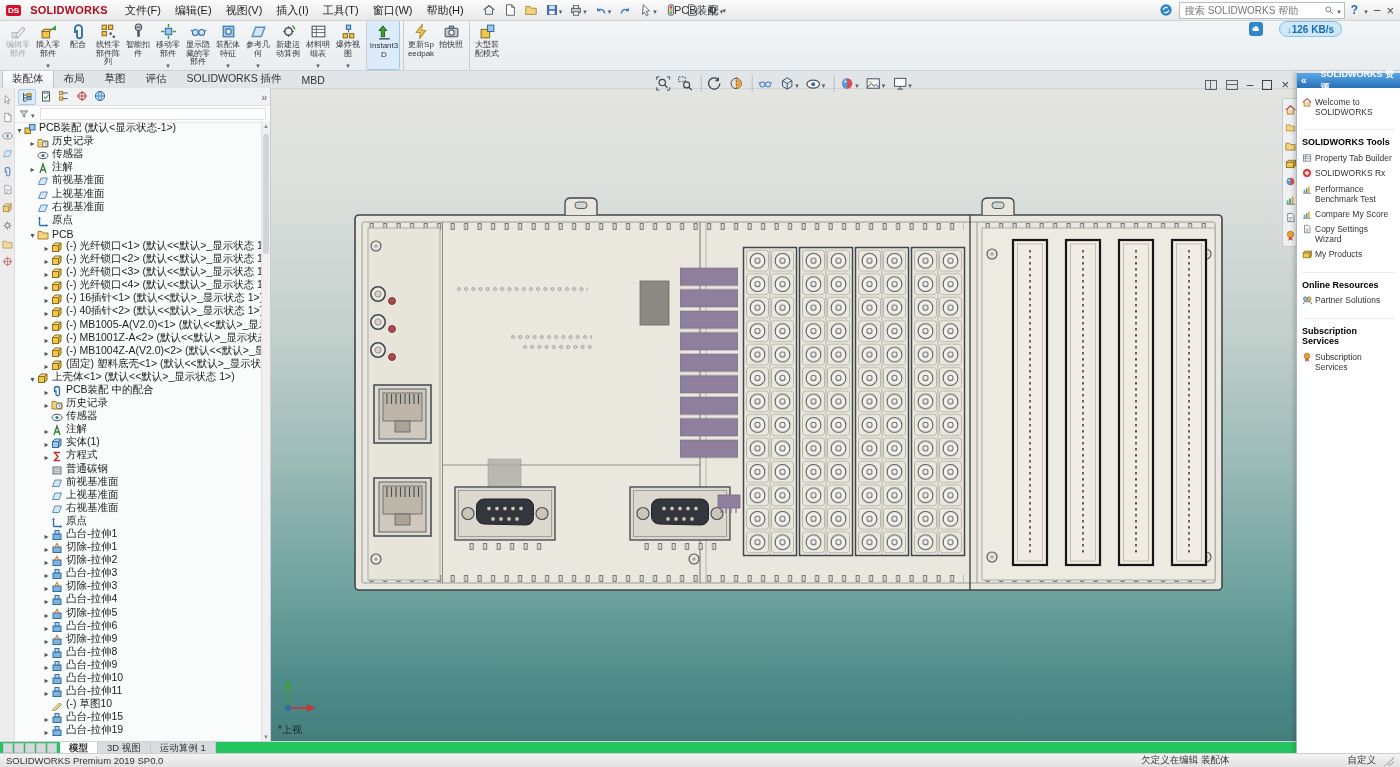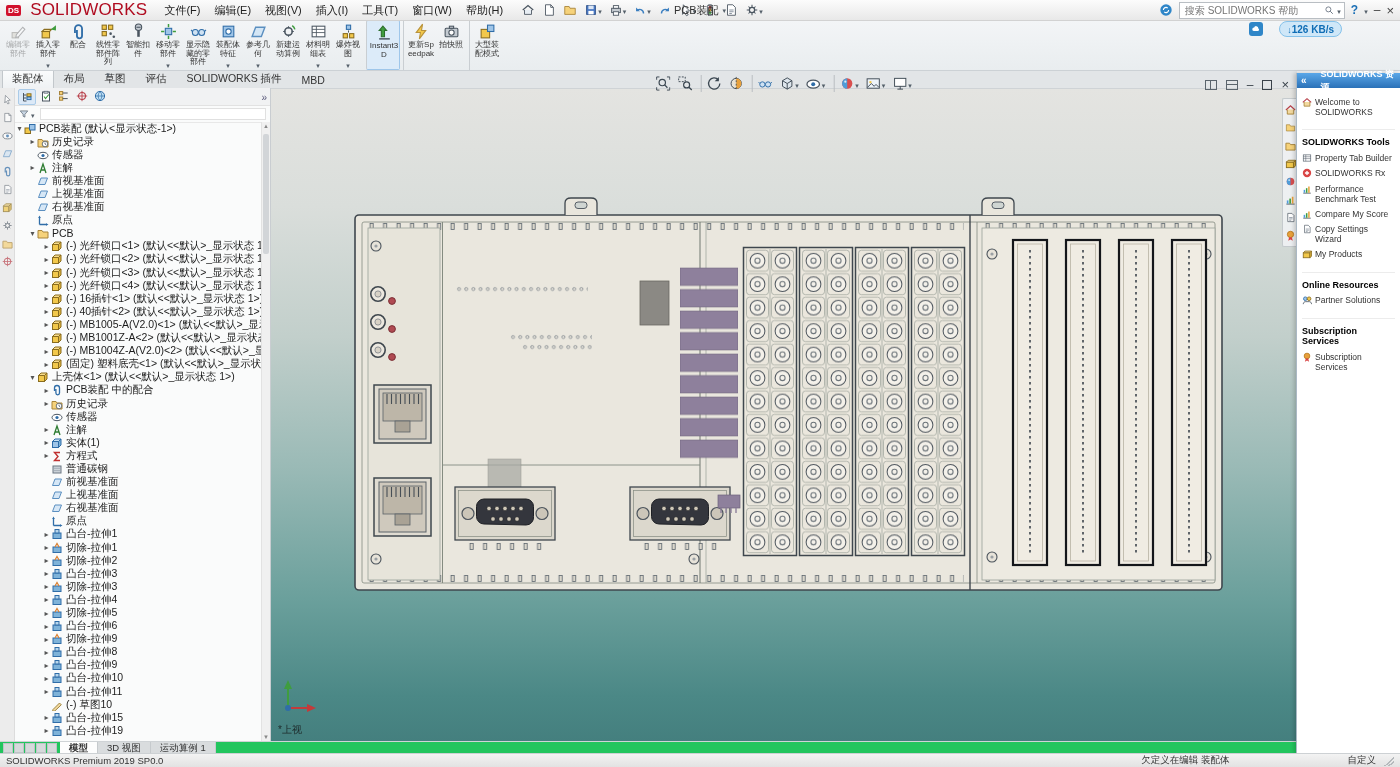--- a/index.html
+++ b/index.html
@@ -14,7 +14,7 @@
     background:linear-gradient(#fcfcfc,#e8e8e8);border-bottom:1px solid #d2d2d2;z-index:40}
   .logo{display:flex;align-items:center;gap:9px;padding:0 10px 0 6px}
   .logo .ds{background:#d1112c;color:#fff;font-weight:bold;font-size:8px;padding:1px 2px;border-radius:2px}
-  .logo .sw{color:#b00c20;font-weight:normal;font-size:17px;letter-spacing:.2px}
+  .logo .sw{color:#b00c20;font-weight:bold;font-size:11px;letter-spacing:.2px}
   .menu-item{padding:0 7px;line-height:20px;cursor:default}
   .qb{display:flex;align-items:center;gap:1px;margin-left:8px}
   .qb-btn{display:flex;align-items:center;padding:1px 3px;border-radius:2px}

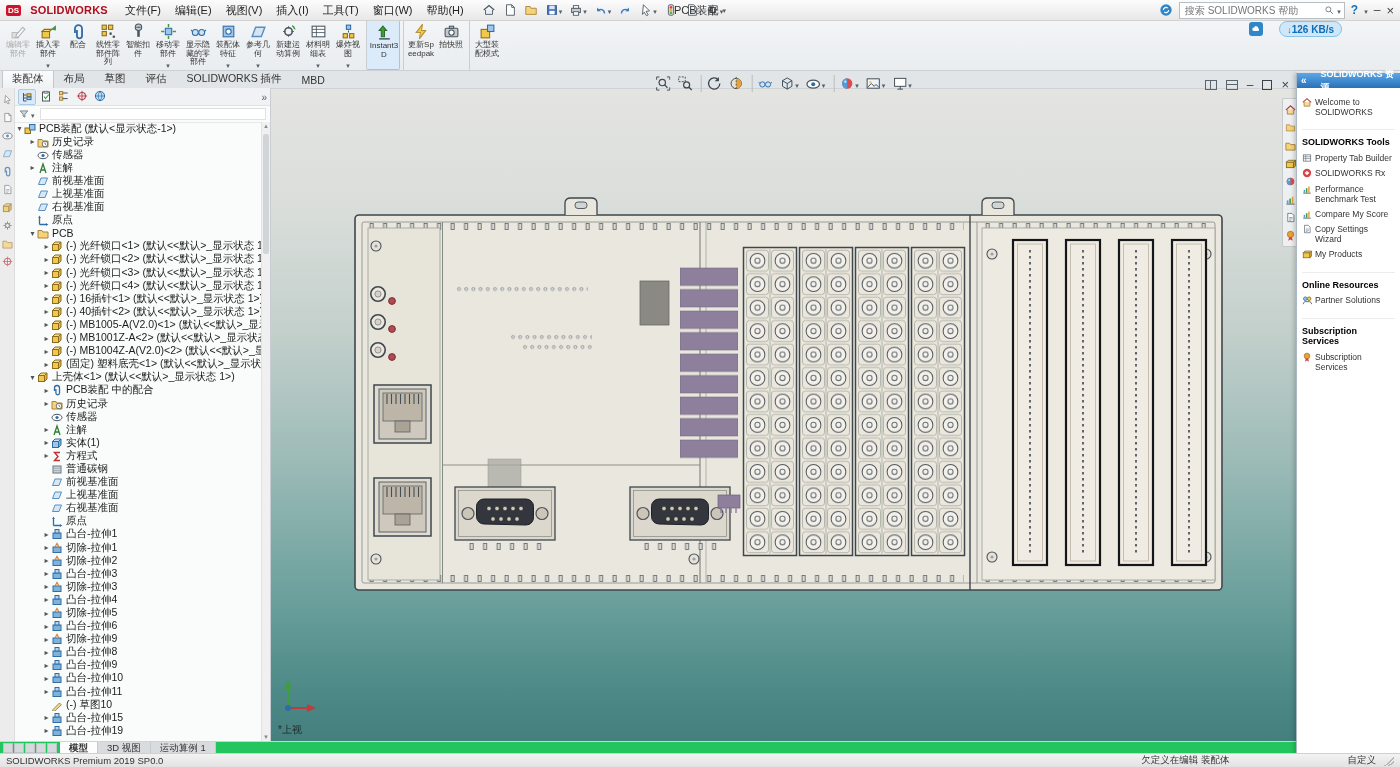--- a/index.html
+++ b/index.html
@@ -67,7 +67,7 @@
   .fm-filter{height:16px;display:flex;align-items:center;gap:2px;padding:0 4px;border-bottom:1px solid #e8e8e8}
   .filter-bar{flex:1;height:10px;border:1px solid #e0e0e0;background:#fff;margin-left:3px}
   .tree{position:absolute;top:34px;left:0;right:8px;bottom:0;overflow:hidden;font-size:10.5px;white-space:nowrap}
-  .trow{height:13.1px;display:flex;align-items:center;cursor:default}
+  .trow{height:13.1px;display:flex;align-items:flex-end;cursor:default}
   .trow[data-d="1"]{padding-left:13px}
   .trow[data-d="2"]{padding-left:27px}
   .arr{width:9px;flex:none;font-size:8px;color:#555;text-align:center}

